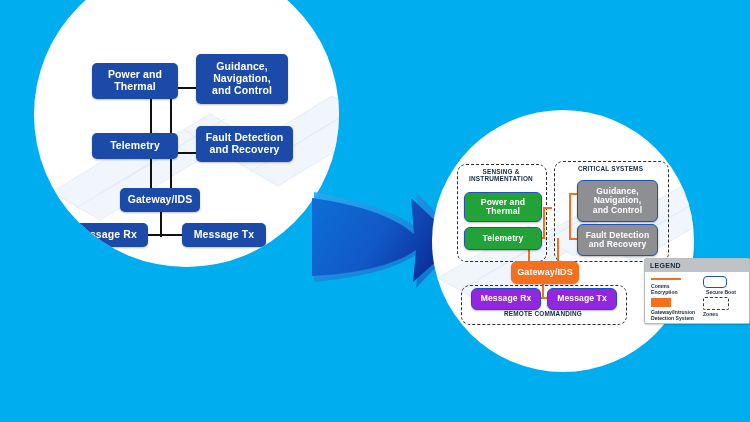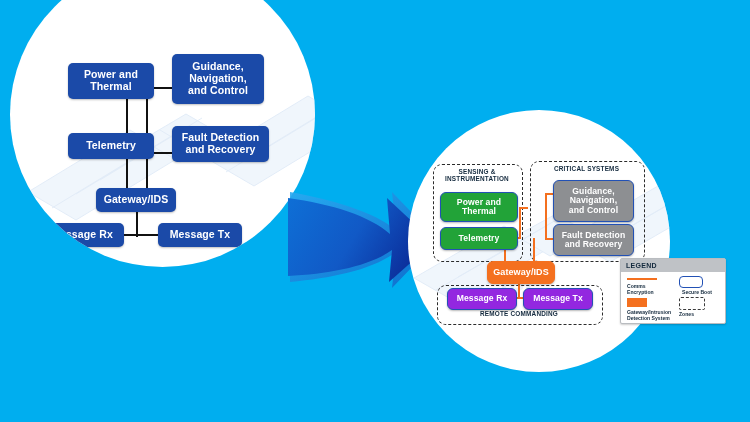--- a/index.html
+++ b/index.html
@@ -8,7 +8,7 @@
     background:#00AEEF;
     font-family:"Liberation Sans", sans-serif;
   }
-  .stage{position:absolute;inset:0;}
+  .stage{position:absolute;inset:0;margin-left:24px;}
 
   
   .circle{

